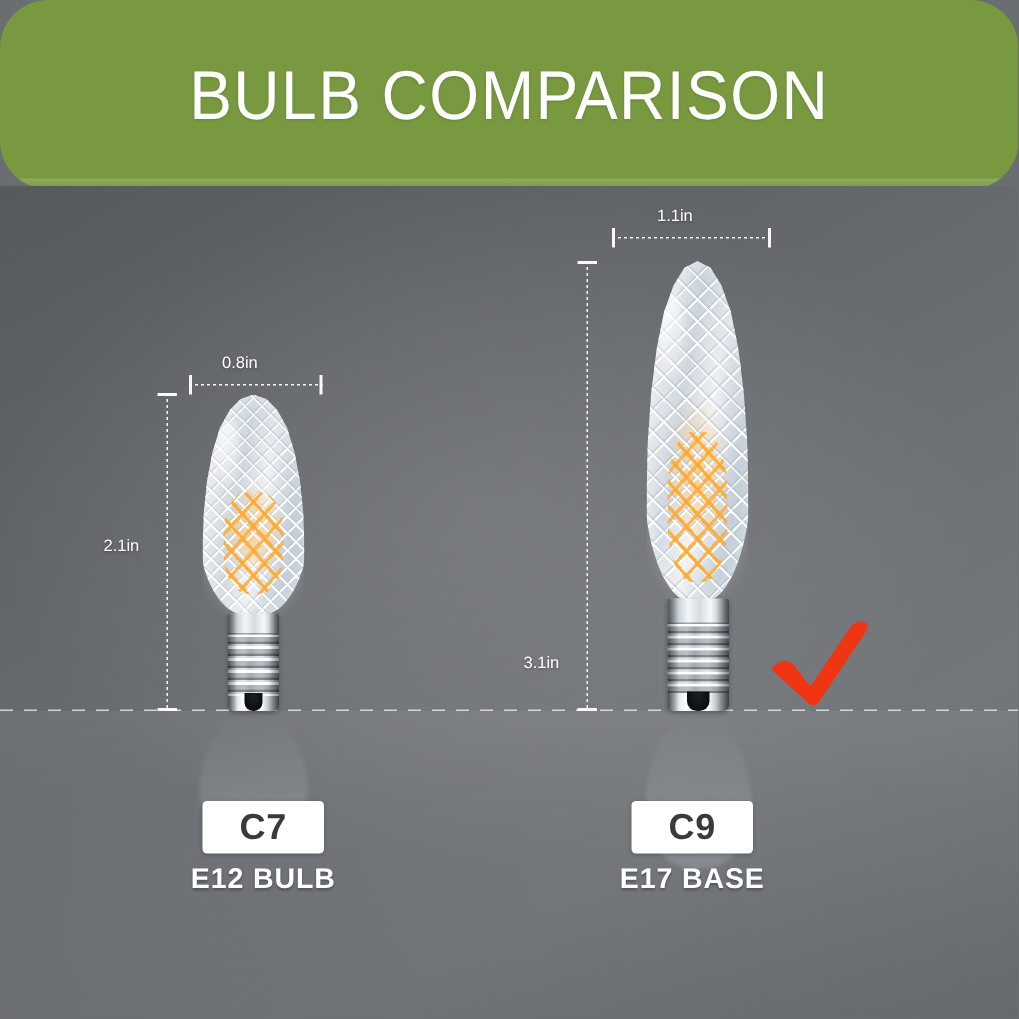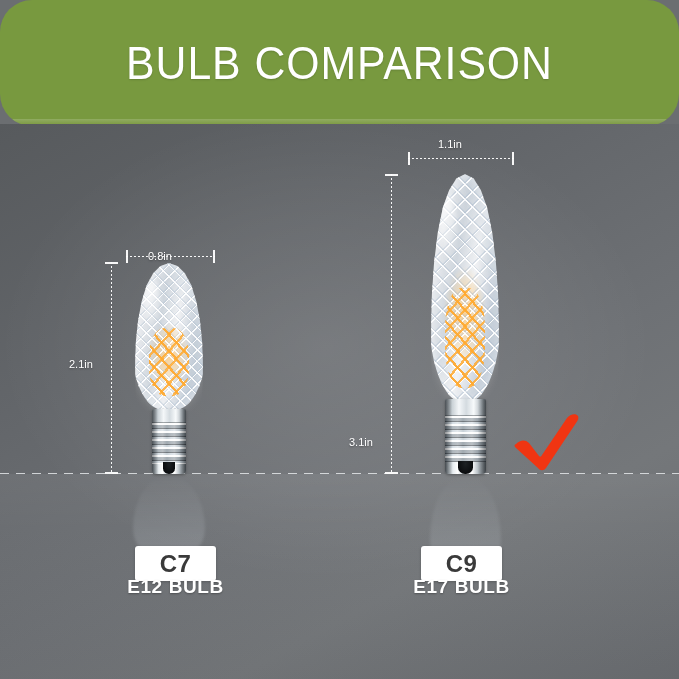--- a/index.html
+++ b/index.html
@@ -315,7 +315,7 @@
       <div class="cap l"></div>
         <div class="cap r"></div>
     </div>
-    <div class="dim-label" style="left:148px; top:124px;">0.8in</div>
+    <div class="dim-label" style="left:148px; top:110px;">0.8in</div>
 
     <div class="dim-v" style="left:111px; top:138px; height:212px;">
       <div class="cap top"></div>

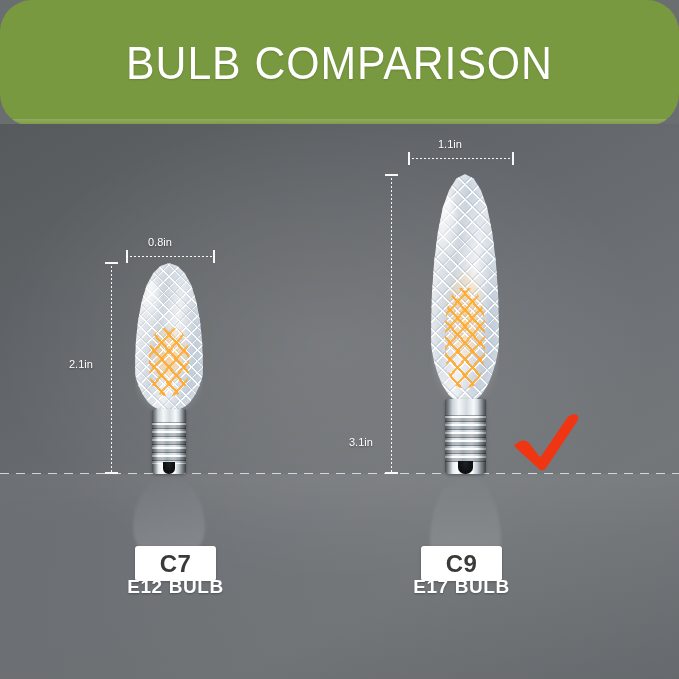--- a/index.html
+++ b/index.html
@@ -244,7 +244,6 @@
     font-weight:700;
     letter-spacing:.5px;
     box-shadow:0 1px 3px rgba(0,0,0,.22);
-    margin-top:12px;
   }
   .base-text {
     position:absolute;

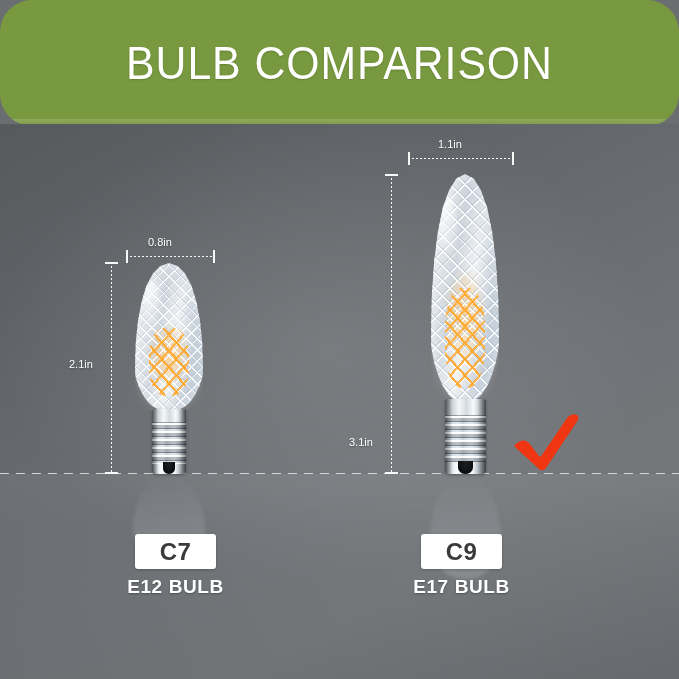--- a/index.html
+++ b/index.html
@@ -346,7 +346,7 @@
     <div class="base-text" style="left:110px; top:452px; width:131px;">E12 BULB</div>
 
     <div class="label-chip" style="left:421px; top:410px; width:81px; height:35px;">C9</div>
-    <div class="base-text" style="left:396px; top:452px; width:131px;">E17 BULB</div>
+    <div class="base-text" style="left:396px; top:452px; width:131px;">E17 BASE</div>
 
   </div>
 </div>

